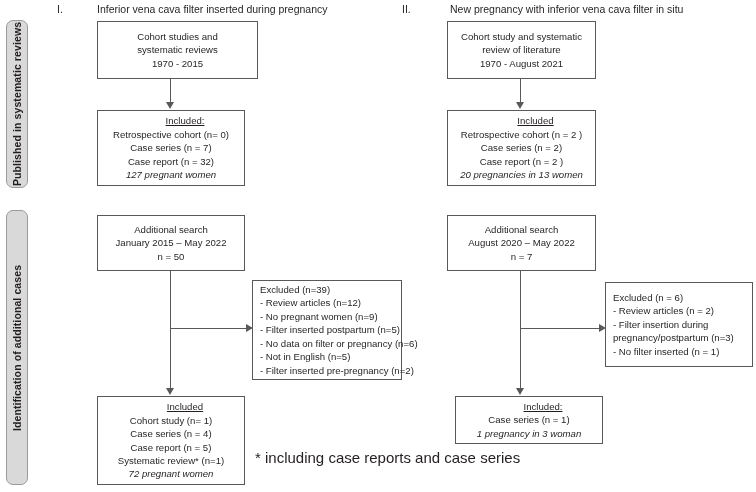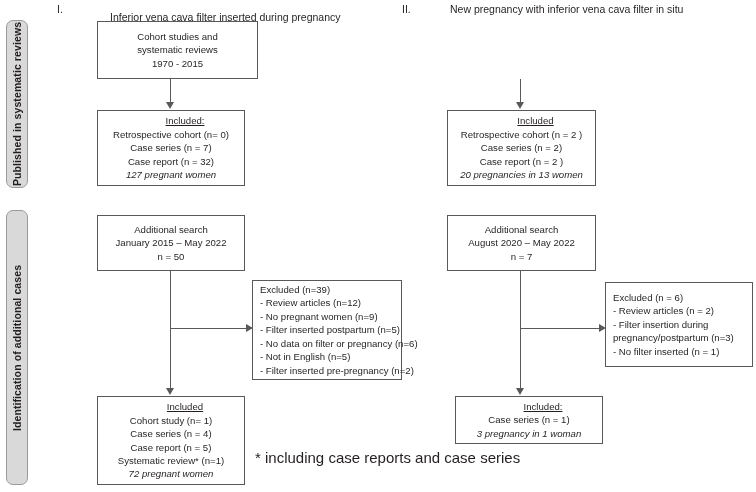--- a/index.html
+++ b/index.html
@@ -107,7 +107,7 @@
 <div id="canvas">
 
   <div class="col-head" style="left:57px; top:3px;">I.</div>
-  <div class="col-head" style="left:110px; top:3px;margin-top:8px;">Inferior vena cava filter inserted during pregnancy</div>
+  <div class="col-head" style="left:97px; top:3px;">Inferior vena cava filter inserted during pregnancy</div>
   <div class="col-head" style="left:402px; top:3px;">II.</div>
   <div class="col-head" style="left:442px; top:3px;margin-left:8px;">New pregnancy with inferior vena cava filter in situ</div>
 

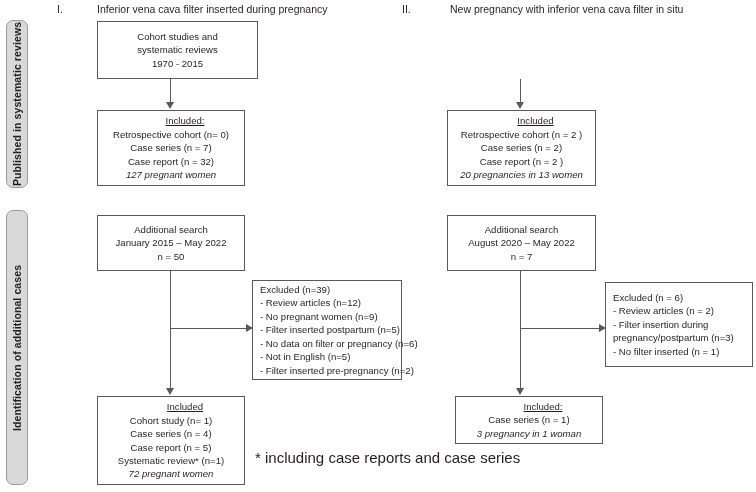--- a/index.html
+++ b/index.html
@@ -136,6 +136,11 @@
     <span class="ln it">127 pregnant women</span>
   </div>
 
+  <div class="fbox center" style="left:447px; top:21px; width:149px; height:58px;">
+    <span class="ln">Cohort study and systematic</span>
+    <span class="ln">review of literature</span>
+    <span class="ln">1970 - August 2021</span>
+  </div>
 
   <div class="vline" style="left:520px; top:79px; height:25px;"></div>
   <div class="arrow-down" style="left:516.2px; top:102px;"></div>

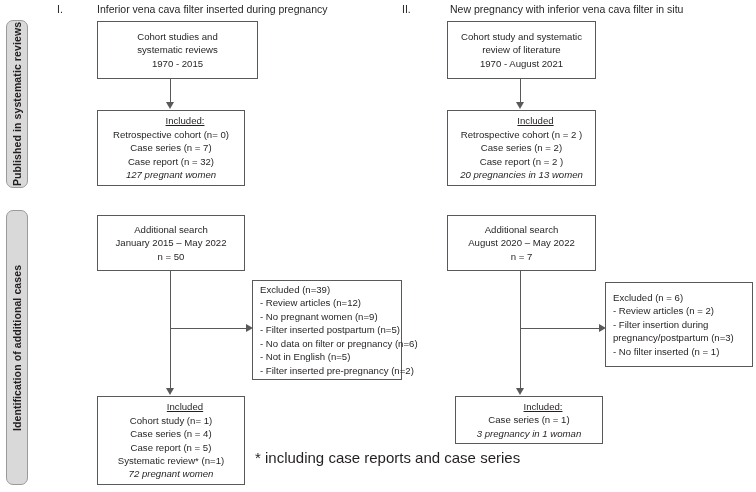--- a/index.html
+++ b/index.html
@@ -209,7 +209,7 @@
   <div class="fbox center" style="left:455px; top:396px; width:148px; height:48px;">
     <span class="ln u">Included:</span>
     <span class="ln">Case series (n = 1)</span>
-    <span class="ln it">3 pregnancy in 1 woman</span>
+    <span class="ln it">1 pregnancy in 3 woman</span>
   </div>
 
 </div>

